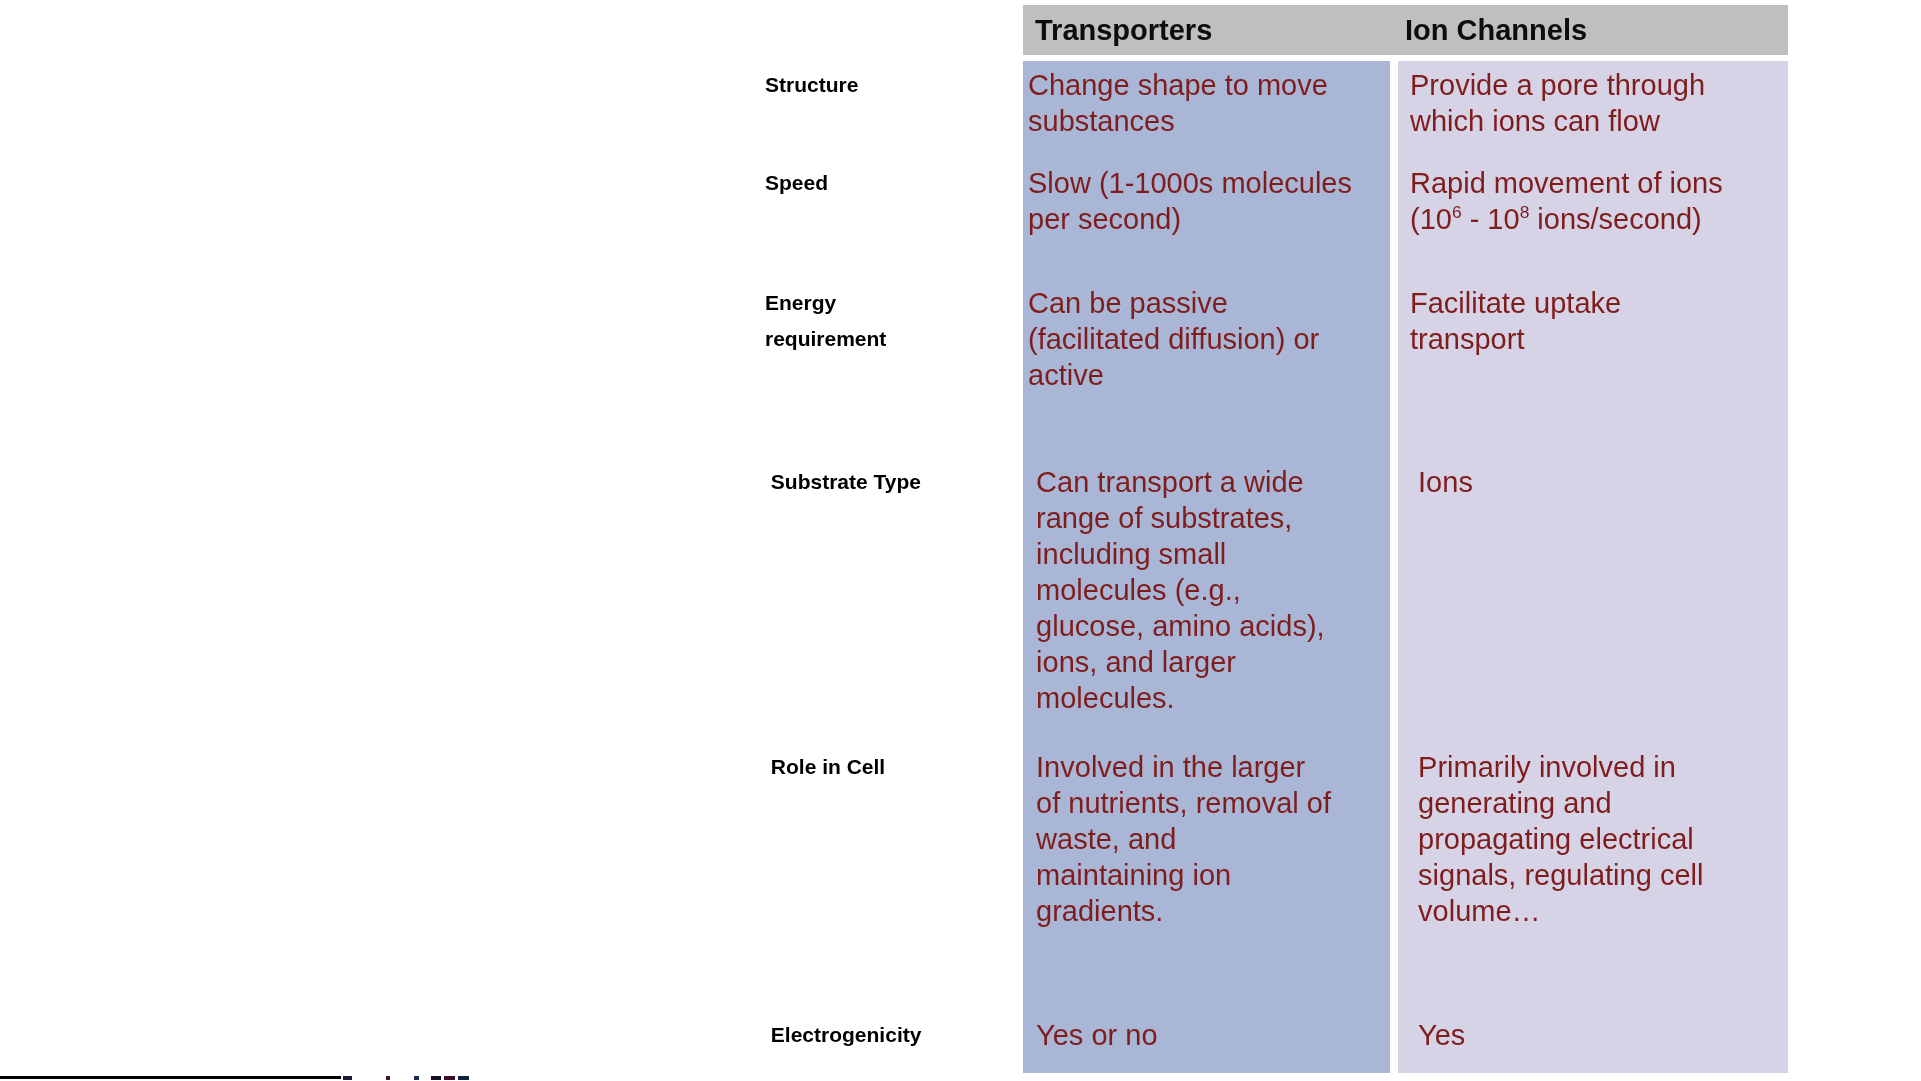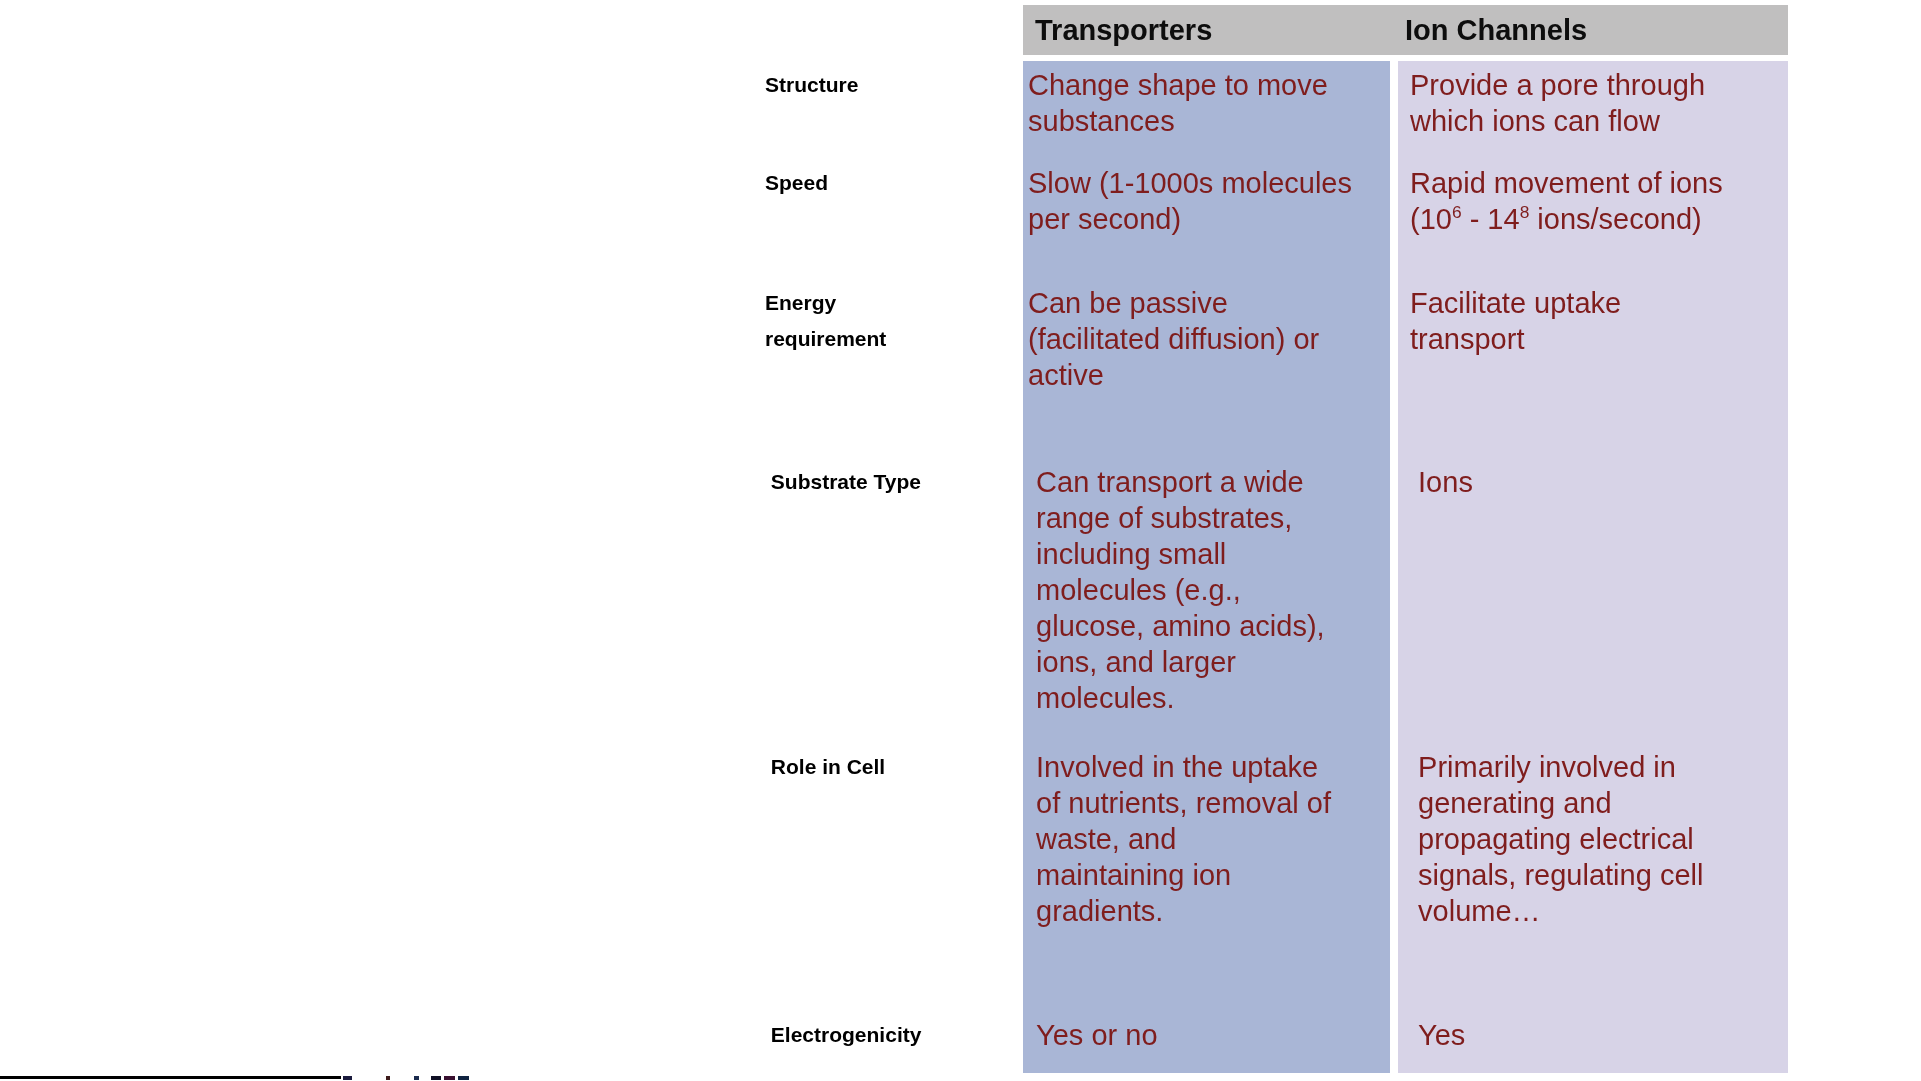--- a/index.html
+++ b/index.html
@@ -55,7 +55,7 @@
     <div class="lbl" style="grid-row:4">Speed</div>
     <div class="cell blue" style="grid-row:4">Slow (1-1000s molecules
 per second)</div>
-    <div class="cell lav" style="grid-row:4"><span>Rapid movement of ions</span><br><span>(10</span><sup>6</sup><span> - 14</span><sup>8</sup><span> ions/second)</span></div>
+    <div class="cell lav" style="grid-row:4"><span>Rapid movement of ions</span><br><span>(10</span><sup>6</sup><span> - 10</span><sup>8</sup><span> ions/second)</span></div>
 
     <div class="lbl" style="grid-row:5">Energy
 requirement</div>

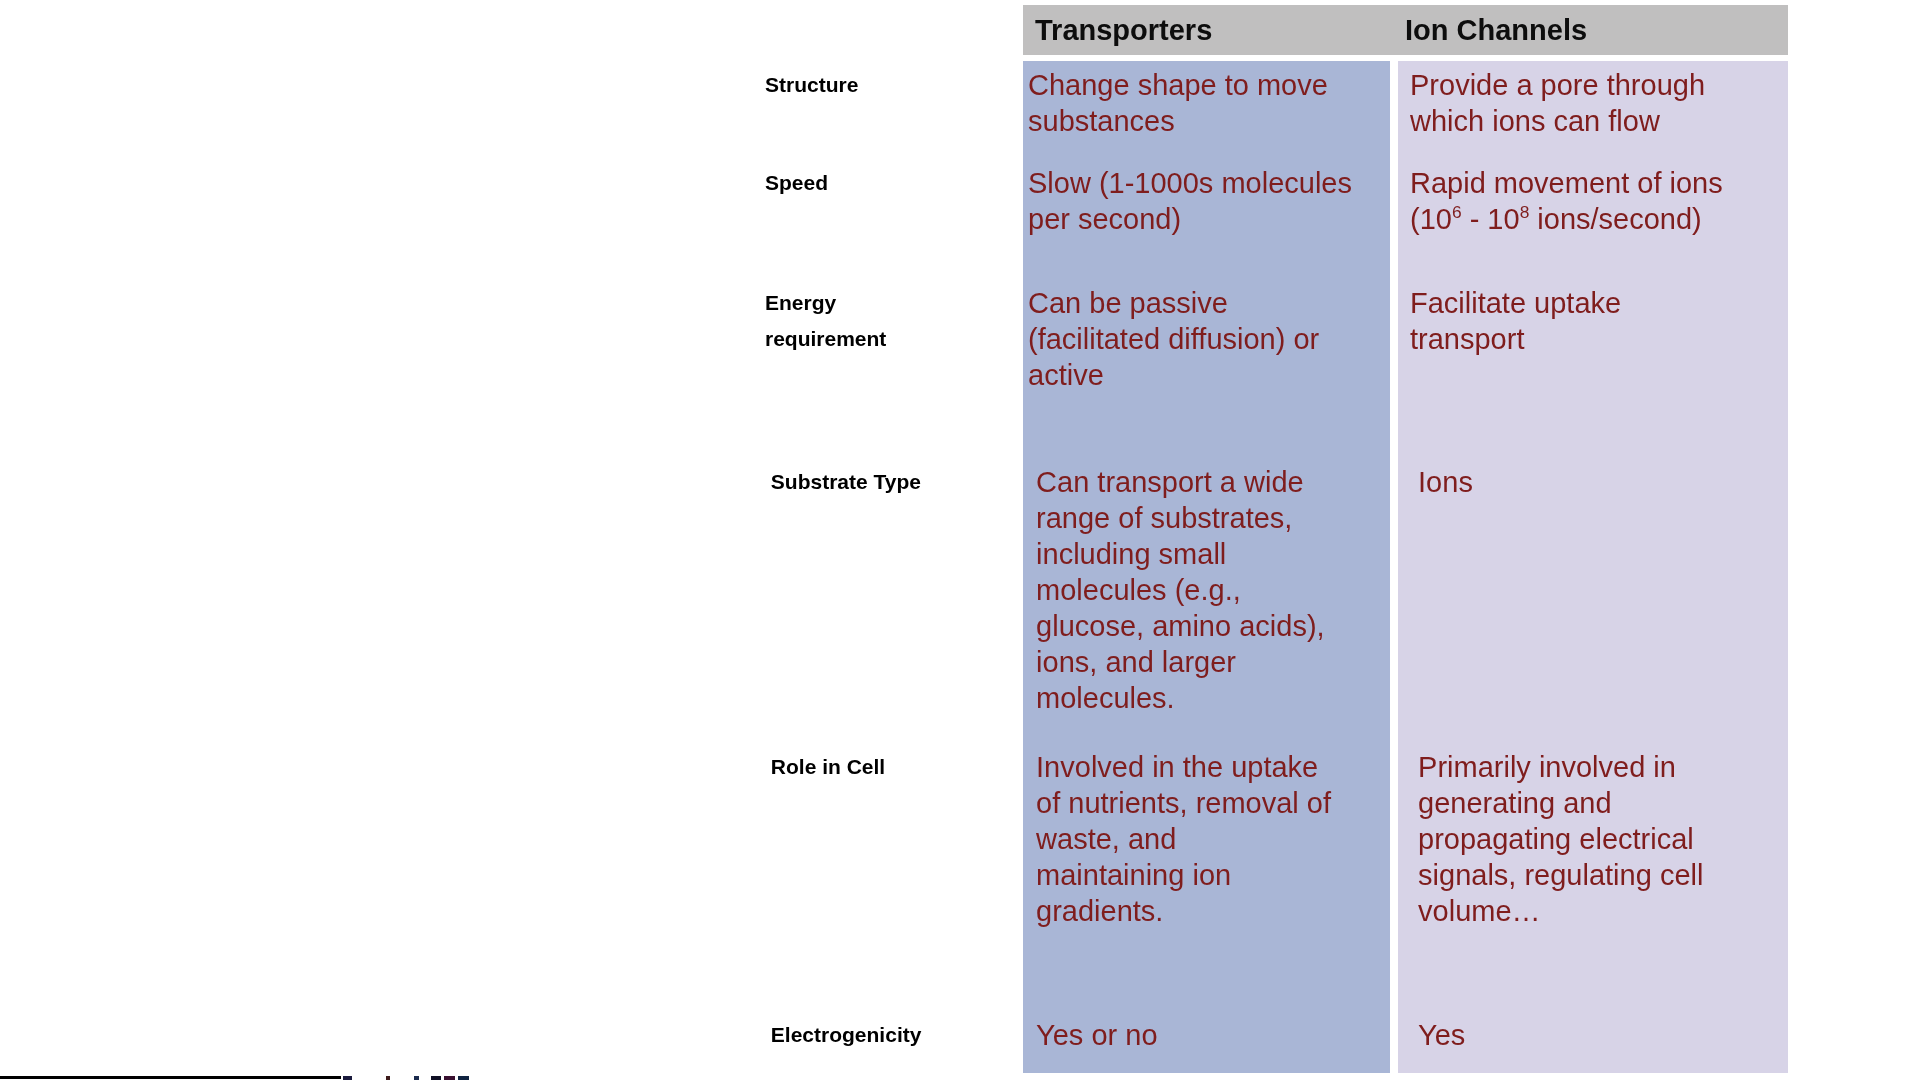--- a/index.html
+++ b/index.html
@@ -76,7 +76,7 @@
     <div class="cell lav" style="grid-row:6"> Ions</div>
 
     <div class="lbl" style="grid-row:7"> Role in Cell</div>
-    <div class="cell blue" style="grid-row:7"> Involved in the uptake
+    <div class="cell blue" style="grid-row:7"> Involved in the larger
  of nutrients, removal of
  waste, and
  maintaining ion

